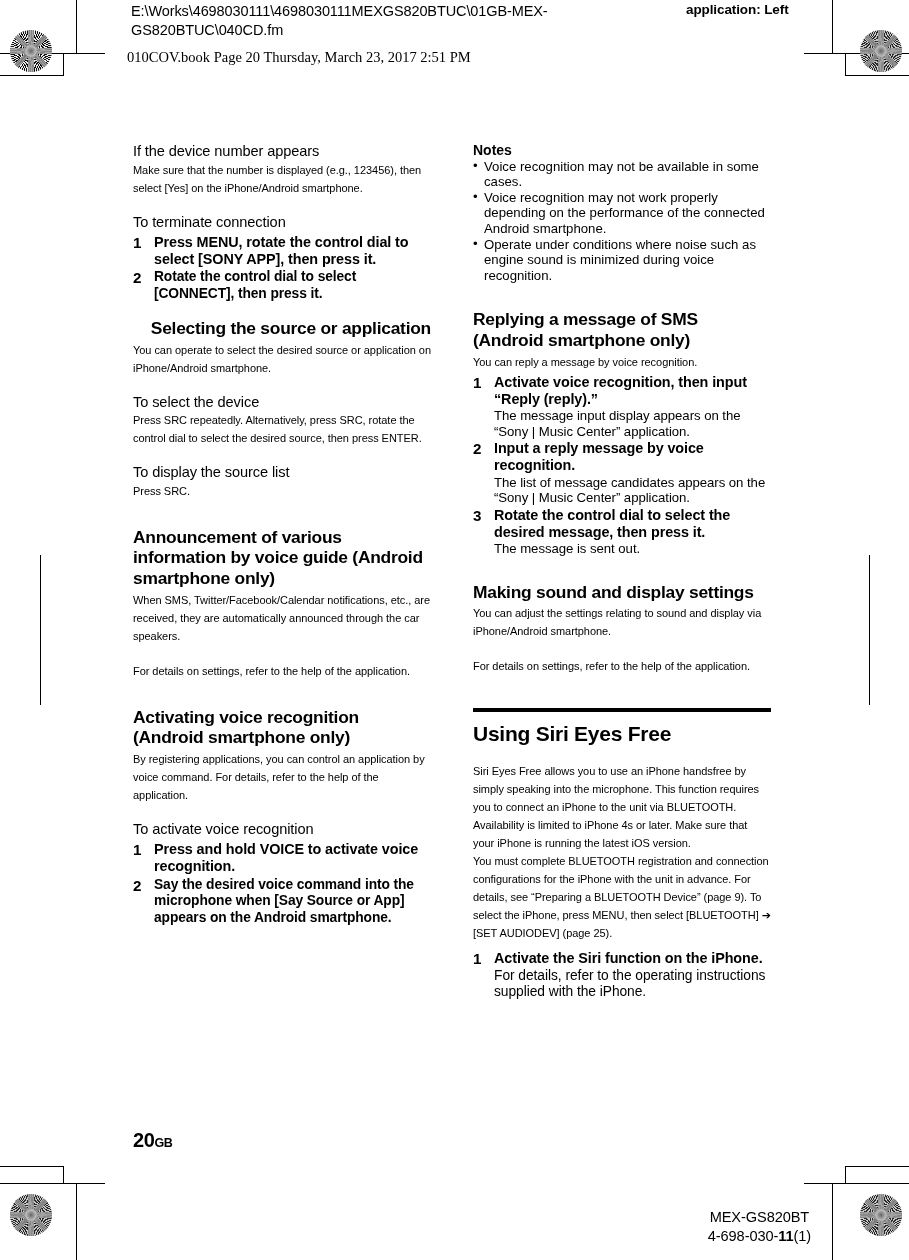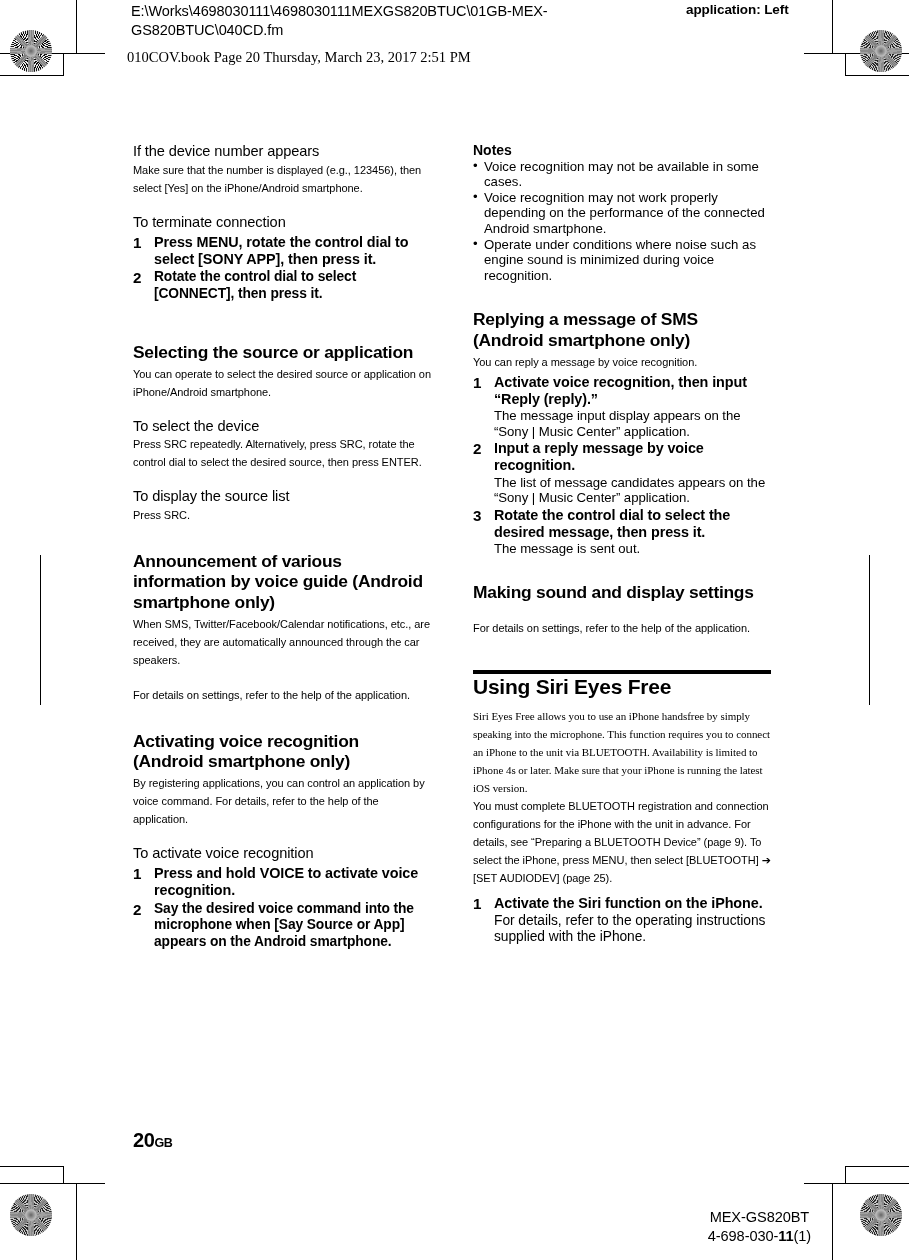--- a/index.html
+++ b/index.html
@@ -296,7 +296,7 @@
       </li>
     </ol>
 
-    <h2 class="sect" style="margin-top:40px;">Selecting the source or application</h2>
+    <h2 class="sect" style="margin-top:16px;text-align:right;">Selecting the source or application</h2>
     <p class="body tight">You can operate to select the desired source or application on iPhone/Android smartphone.</p>
 
     <h3 class="sub spaced">To select the device</h3>

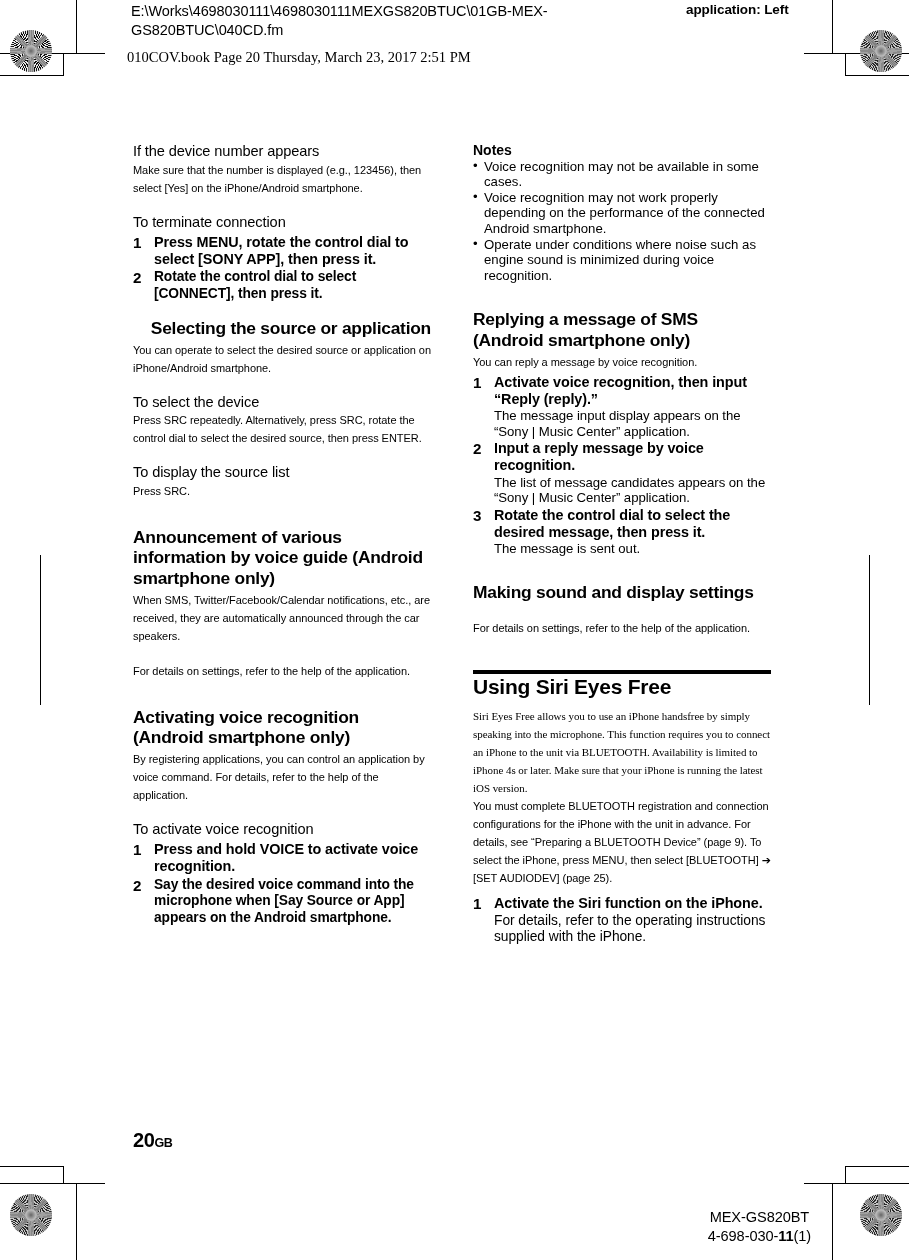--- a/index.html
+++ b/index.html
@@ -365,6 +365,7 @@
     </ol>
 
     <h2 class="sect" style="margin-top:25px;">Making sound and display settings</h2>
+    <p class="body tight">You can adjust the settings relating to sound and display via iPhone/Android smartphone.</p>
     <p class="body gap">For details on settings, refer to the help of the application.</p>
 
     <h2 class="sect toprule" style="font-size:21px; line-height:25px; margin-top:33px;">Using Siri Eyes Free</h2>

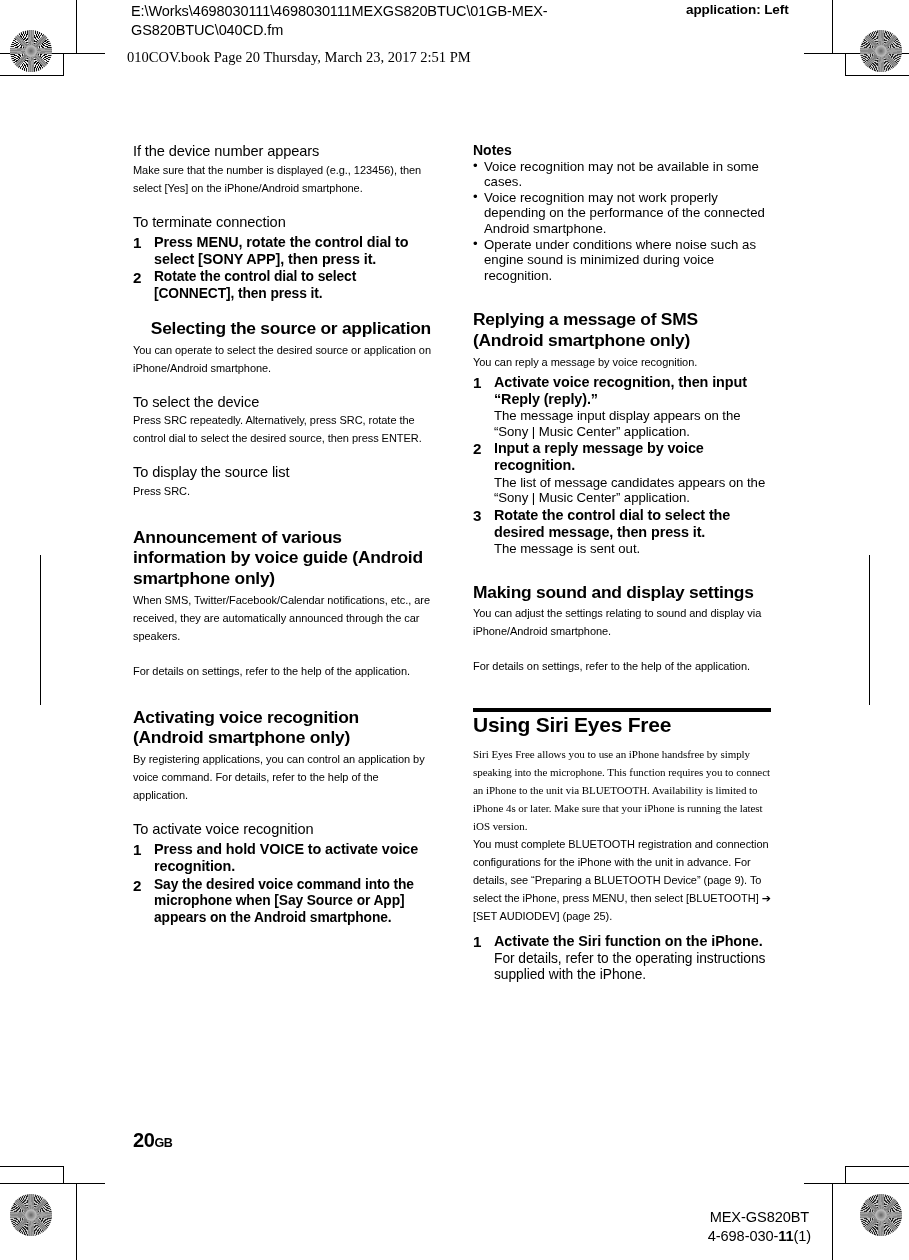--- a/index.html
+++ b/index.html
@@ -121,6 +121,7 @@
   }
   h2.sect.toprule {
     border-top: 4px solid #000;
+    padding-top: 9px;
     margin-top: 22px;
   }
   h3.sub {

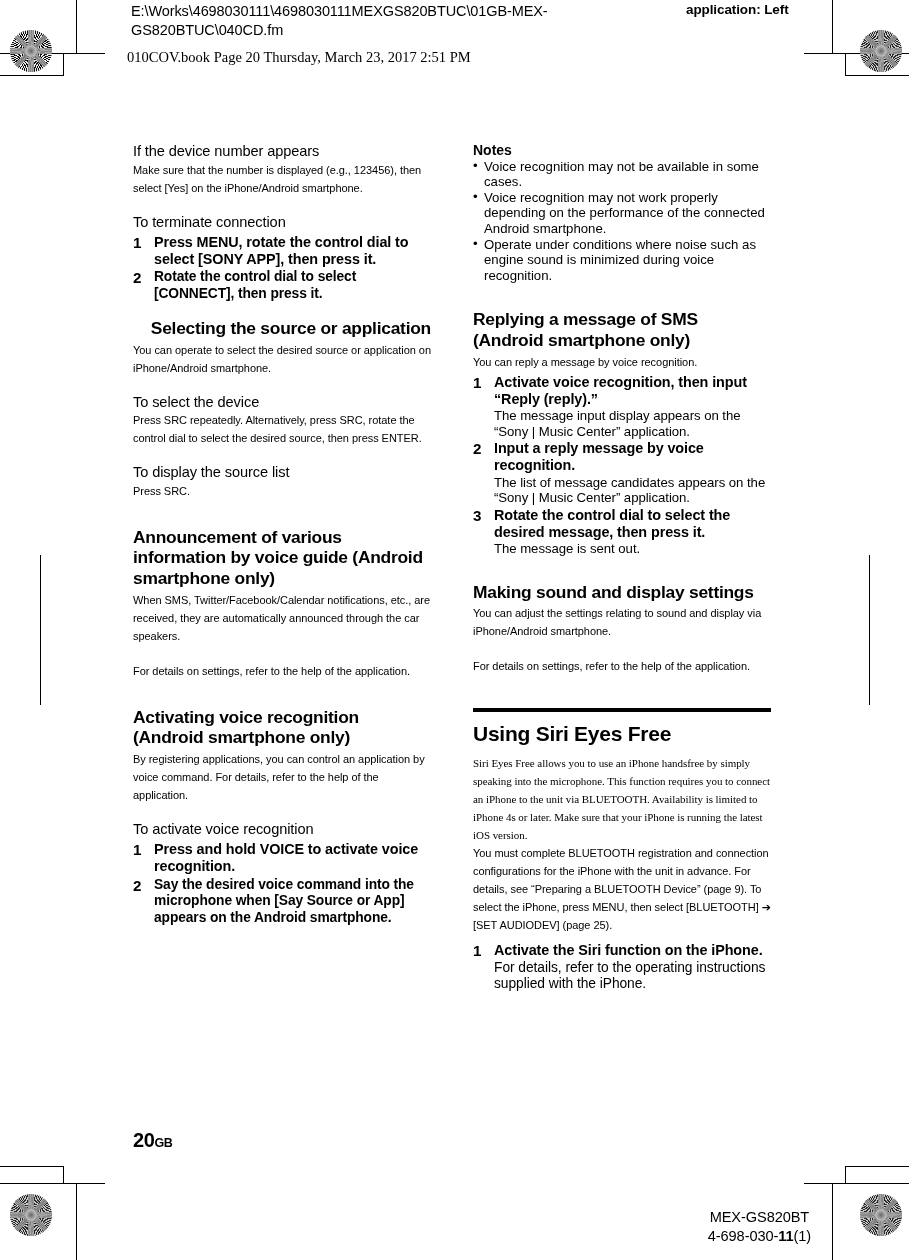--- a/index.html
+++ b/index.html
@@ -370,7 +370,7 @@
     <p class="body gap">For details on settings, refer to the help of the application.</p>
 
     <h2 class="sect toprule" style="font-size:21px; line-height:25px; margin-top:33px;">Using Siri Eyes Free</h2>
-    <p class="body tight" style="margin-top:8px;font-family:Liberation Serif, serif;">Siri Eyes Free allows you to use an iPhone handsfree by simply speaking into the microphone. This function requires you to connect an iPhone to the unit via BLUETOOTH. Availability is limited to iPhone 4s or later. Make sure that your iPhone is running the latest iOS version.</p>
+    <p class="body tight" style="margin-top:16px;">Siri Eyes Free allows you to use an iPhone handsfree by simply speaking into the microphone. This function requires you to connect an iPhone to the unit via BLUETOOTH. Availability is limited to iPhone 4s or later. Make sure that your iPhone is running the latest iOS version.</p>
     <p class="body">You must complete BLUETOOTH registration and connection configurations for the iPhone with the unit in advance. For details, see “Preparing a BLUETOOTH Device” (page 9). To select the iPhone, press MENU, then select [BLUETOOTH] ➔ [SET AUDIODEV] (page 25).</p>
 
     <ol class="steps" style="margin-top:8px;">

